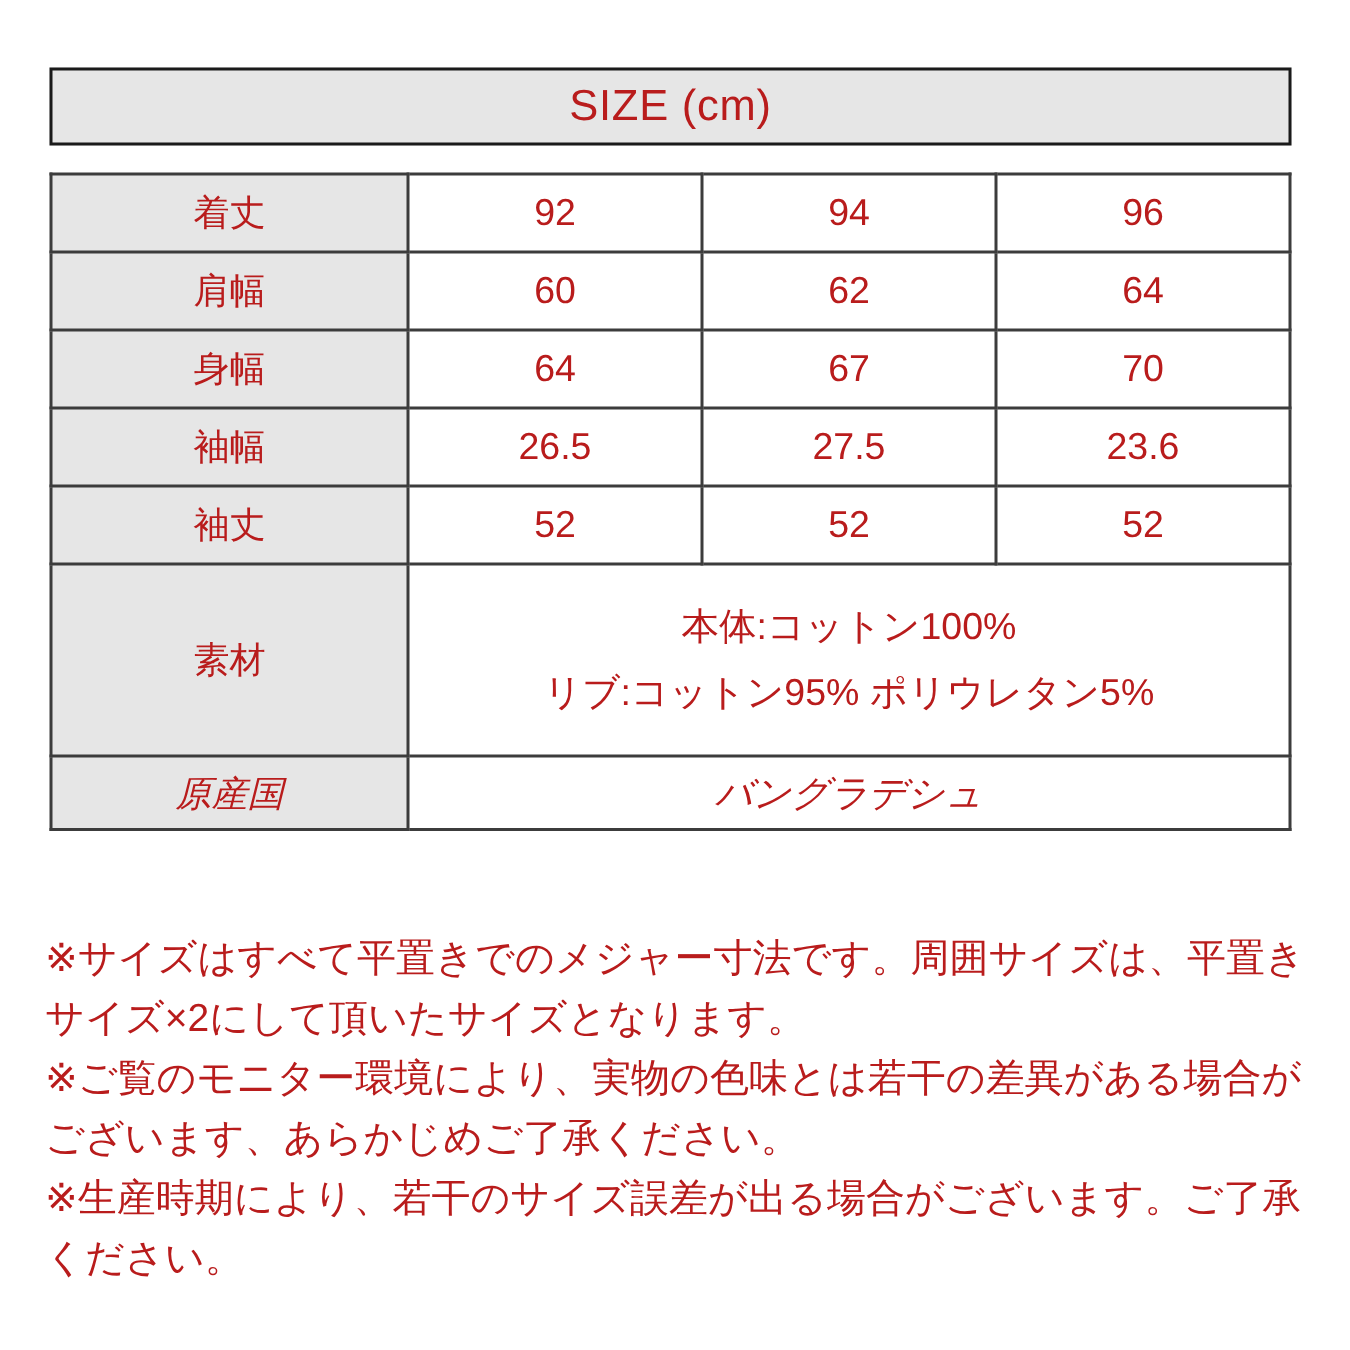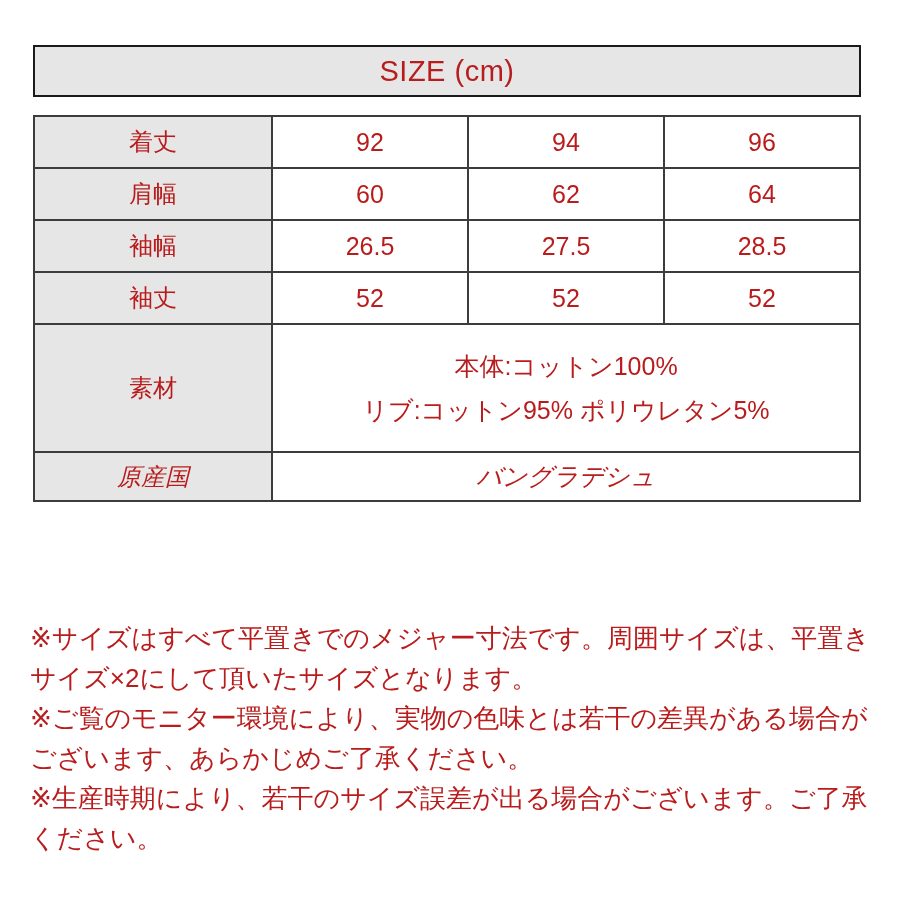--- a/index.html
+++ b/index.html
@@ -101,6 +101,12 @@
         <td class="value-cell">64</td>
       </tr>
       <tr class="std-row">
+        <td class="label-cell">身幅</td>
+        <td class="value-cell">64</td>
+        <td class="value-cell">67</td>
+        <td class="value-cell">70</td>
+      </tr>
+      <tr class="std-row">
         <td class="label-cell">袖幅</td>
         <td class="value-cell">26.5</td>
         <td class="value-cell">27.5</td>

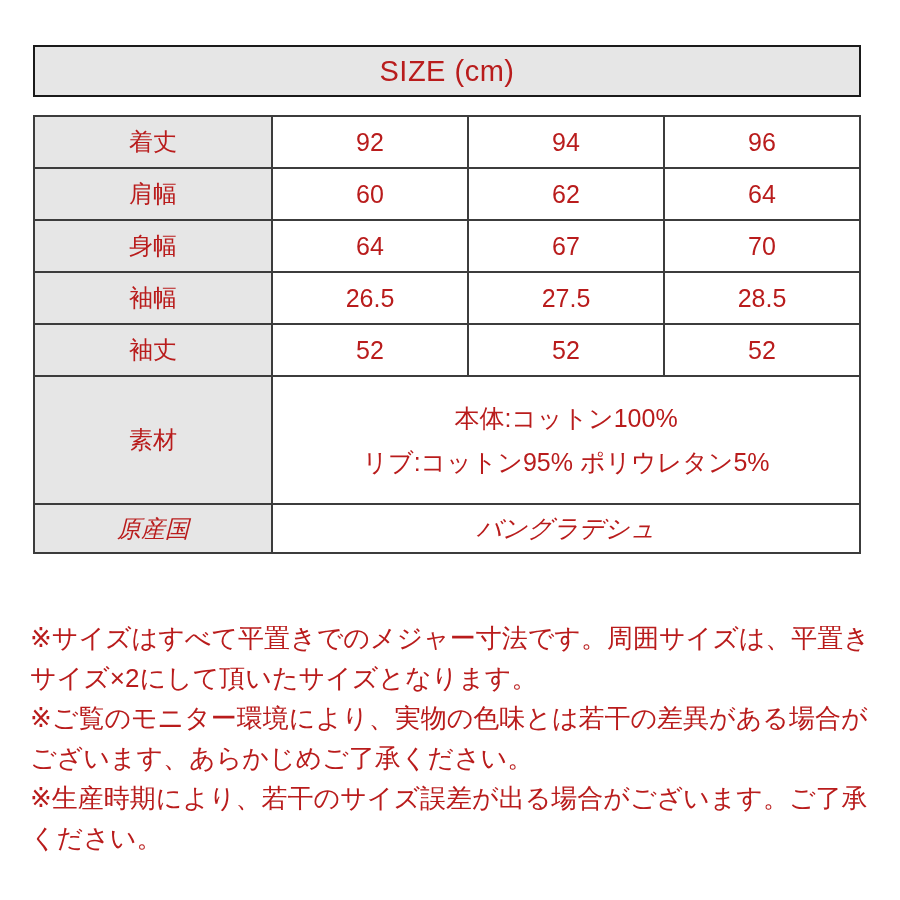--- a/index.html
+++ b/index.html
@@ -110,7 +110,7 @@
         <td class="label-cell">袖幅</td>
         <td class="value-cell">26.5</td>
         <td class="value-cell">27.5</td>
-        <td class="value-cell">28.5</td>
+        <td class="value-cell">23.6</td>
       </tr>
       <tr class="std-row">
         <td class="label-cell">袖丈</td>

